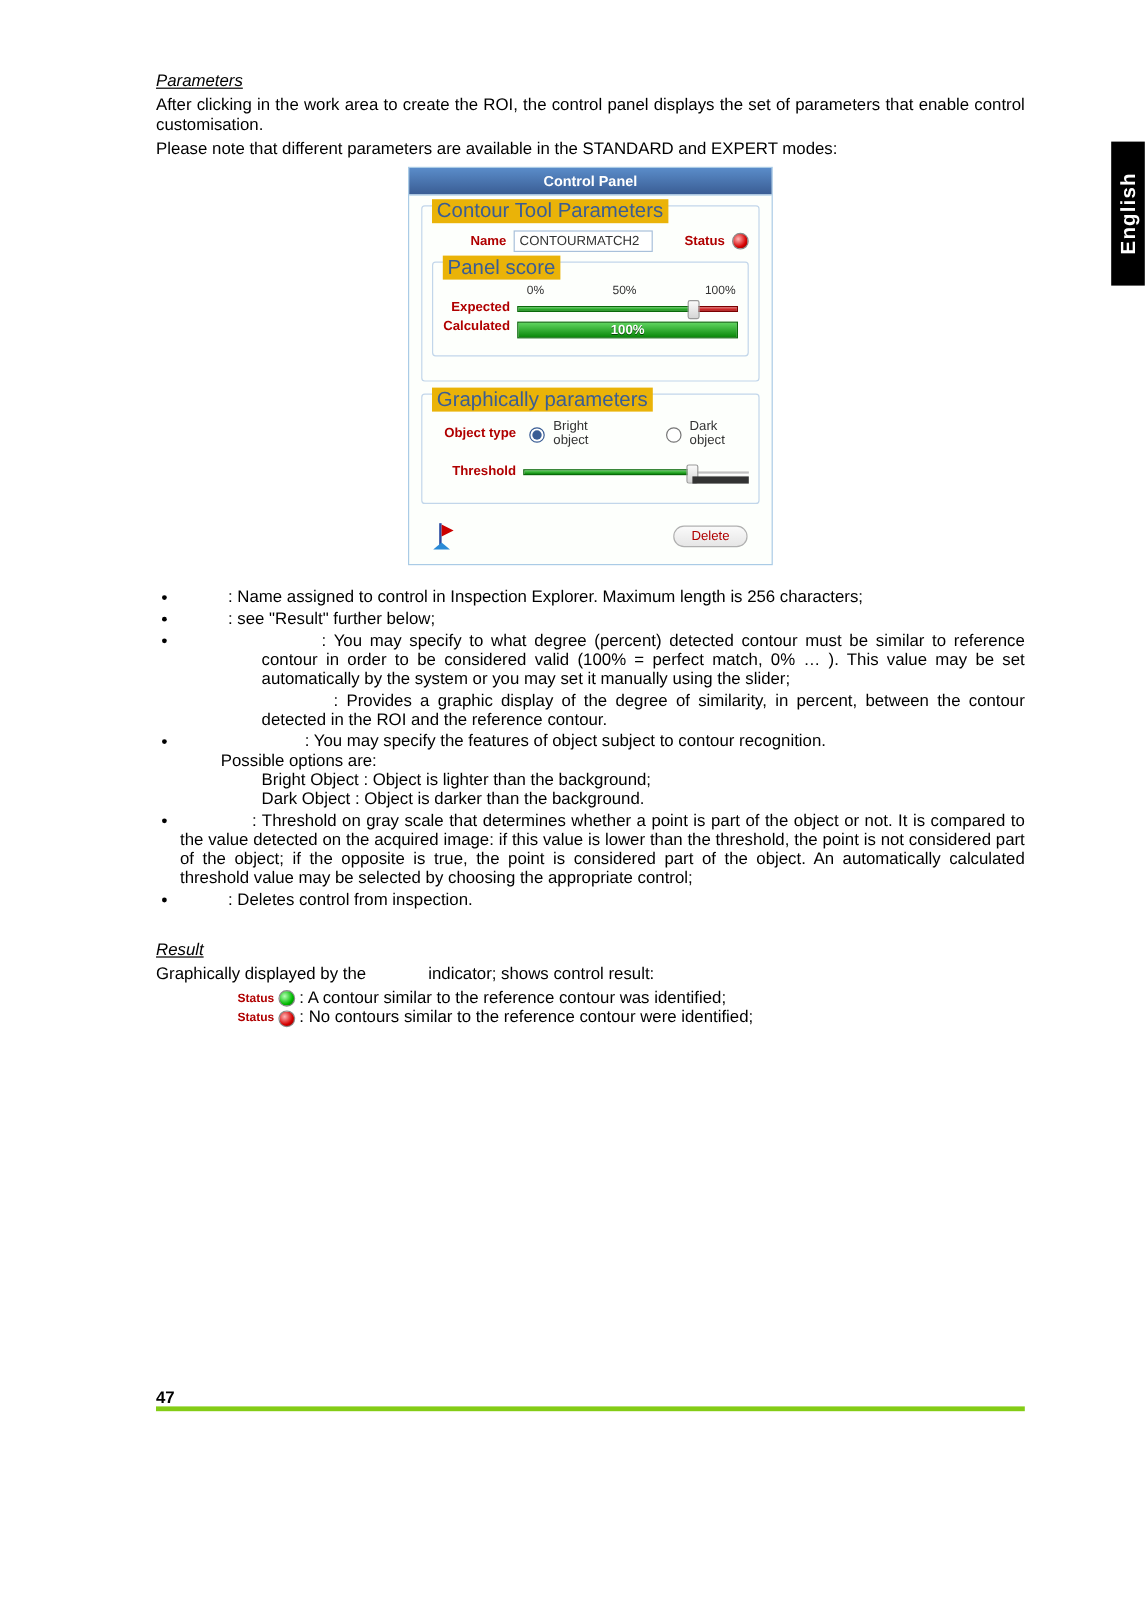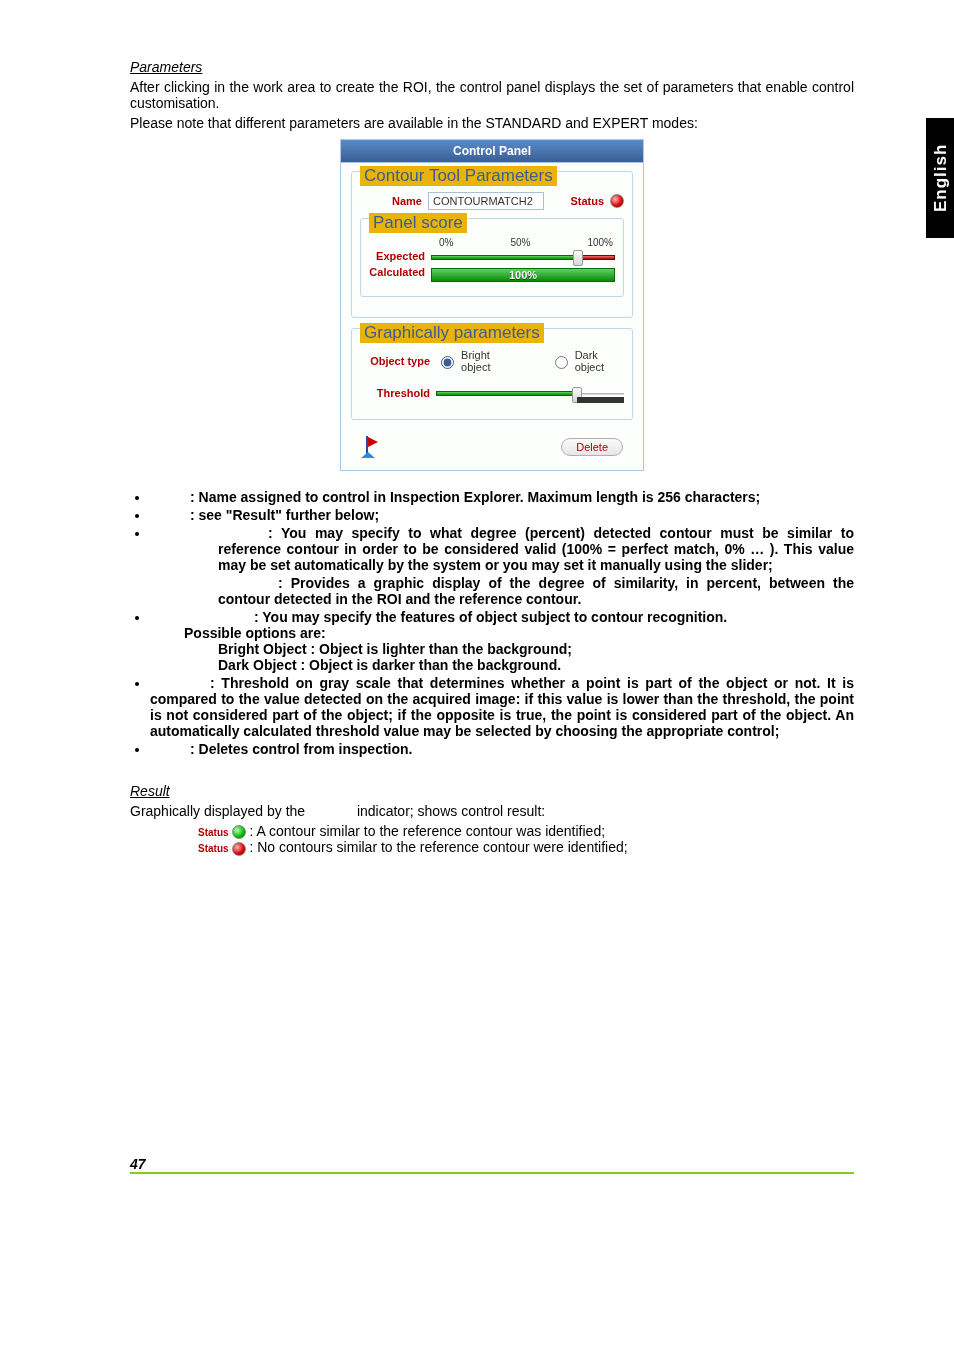--- a/index.html
+++ b/index.html
@@ -180,7 +180,7 @@
     cursor:pointer;
   }
   ul.bullets { margin:4px 0 4px 20px; padding:0; }
-  ul.bullets > li { margin:2px 0; text-align:justify;font-weight:bold; }
+  ul.bullets > li { margin:2px 0; text-align:justify; }
   .sub-desc { margin-left:68px; text-align:justify; margin-top:2px;}
   .status-inline{
     display:inline-flex; align-items:center; gap:3px; vertical-align:middle;

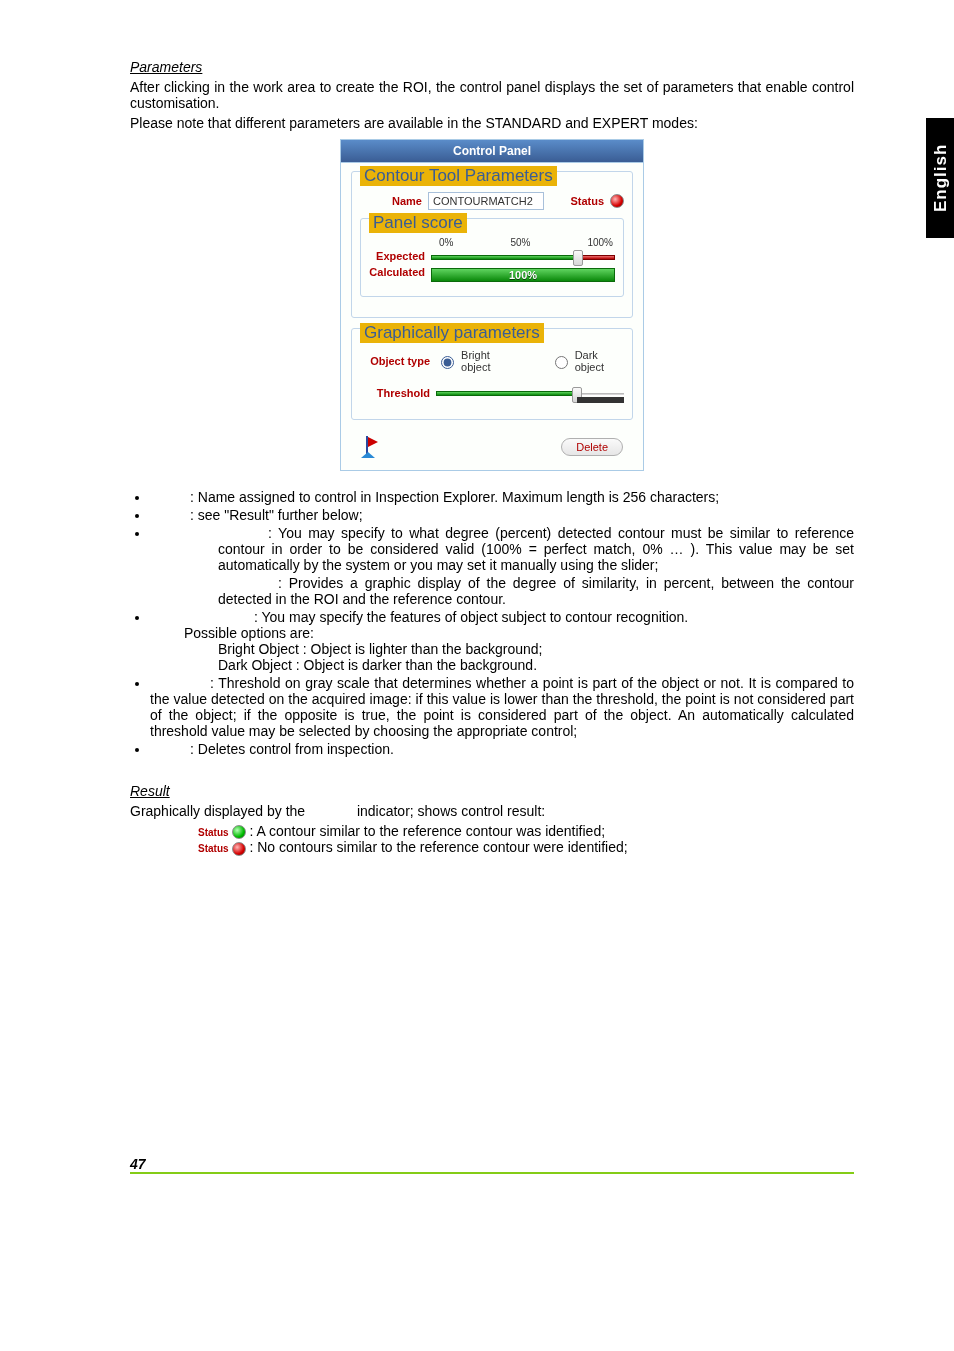--- a/index.html
+++ b/index.html
@@ -316,7 +316,7 @@
       <span>: No contours similar to the reference contour were identified;</span>
     </div>
 
-    <div style="margin-top:300px; border-bottom:2px solid #84cc16;font-style:italic;">
+    <div style="margin-top:300px; border-bottom:4px solid #84cc16;">
       <span style="font-weight:bold;">47</span>
     </div>
   </div>

